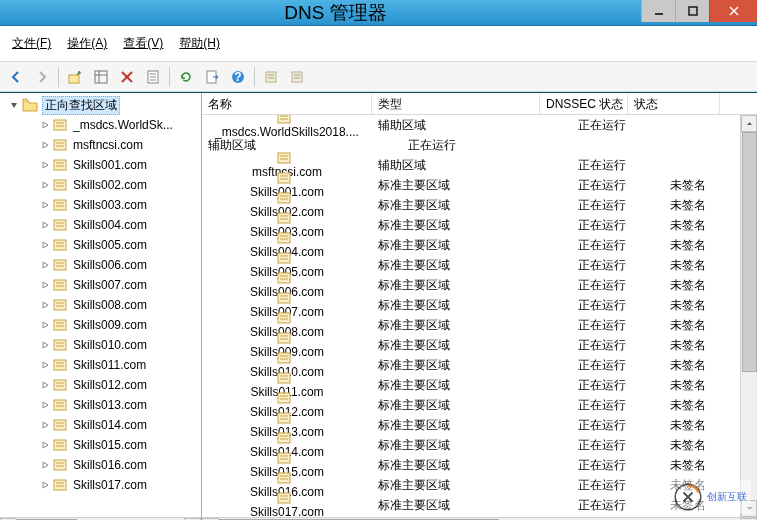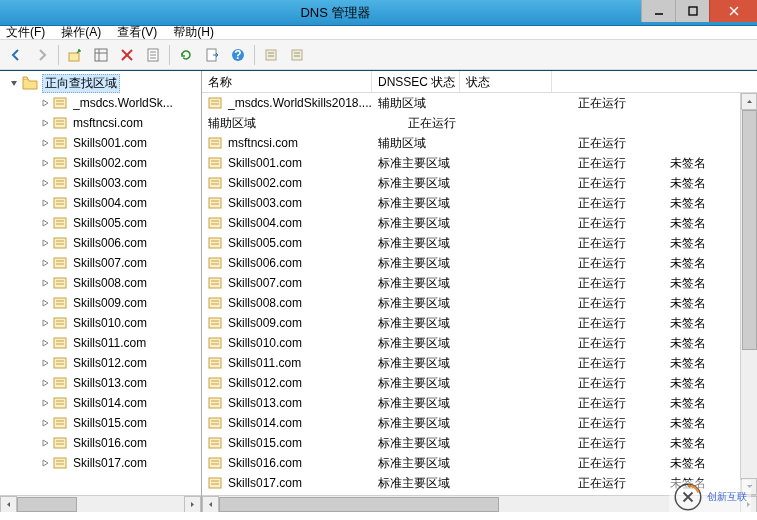--- a/index.html
+++ b/index.html
@@ -7,7 +7,7 @@
 
 .titlebar { height: 26px; background: linear-gradient(#4db3e5, #2a93cf); display: flex; align-items: center; justify-content: space-between; color: #000; border-bottom: 1px solid #1b6ea5; }
 .titlebar-left { width: 30px; }
-.titlebar-title { flex: 1; text-align: center; font-size: 13px; color: #000; }
+.titlebar-title { flex: 1; text-align: center; font-size: 19px; color: #000; }
 .titlebar-btns { display: flex; height: 100%; }
 .tbtn { width: 34px; height: 22px; display: flex; align-items: center; justify-content: center; border-left: 1px solid rgba(0,0,0,0.15); }
 .tbtn.min { background: #c9c9c9; }

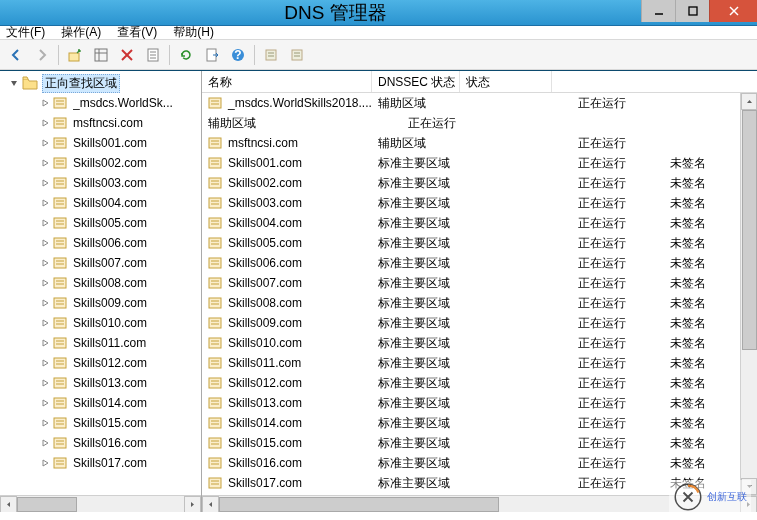--- a/index.html
+++ b/index.html
@@ -15,7 +15,7 @@
 .tbtn.close { background: #d6533c; color: #fff; width: 48px; }
 .tbtn svg { width: 10px; height: 10px; }
 
-.menubar { height: 14px; background: #fff; border-bottom: 1px solid #d9d9d9; display: flex; align-items: center; gap: 4px; }
+.menubar { height: 36px; background: #fff; border-bottom: 1px solid #d9d9d9; display: flex; align-items: center; padding-left: 6px; gap: 4px; text-decoration: underline; }
 .menu-item { padding: 2px 6px; cursor: default; }
 
 .toolbar { height: 30px; background: #f5f5f5; border-bottom: 1px solid #d9d9d9; display: flex; align-items: center; padding-left: 4px; gap: 2px; }

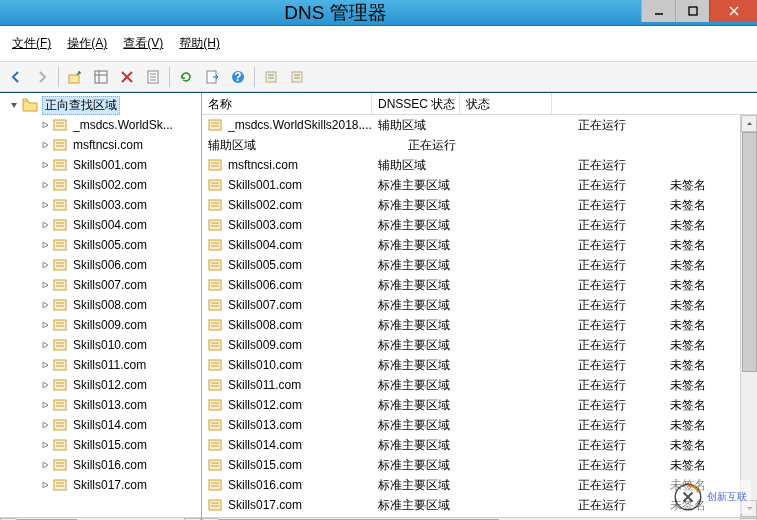--- a/index.html
+++ b/index.html
@@ -500,6 +500,7 @@
   <div class="list-pane">
     <div class="list-header">
       <div class="col col1">名称</div>
+      <div class="col col2">类型</div>
       <div class="col col4">DNSSEC 状态</div>
       <div class="col col3">状态</div>
     </div>

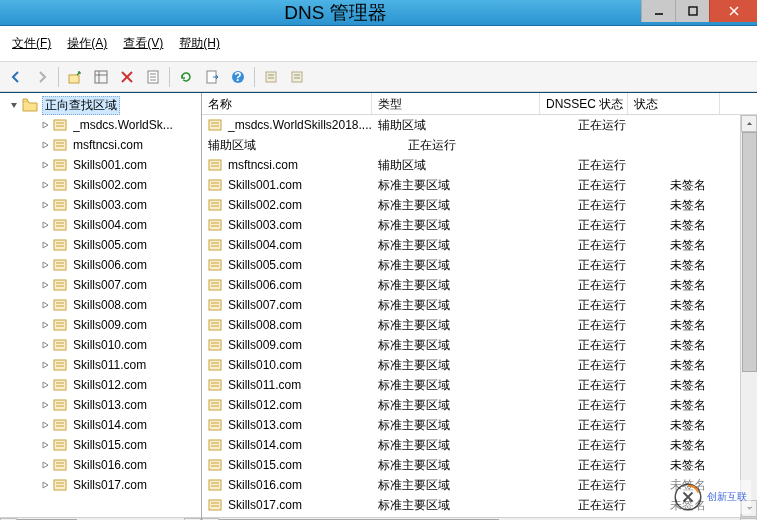--- a/index.html
+++ b/index.html
@@ -49,7 +49,7 @@
 .list-body { flex: 1; overflow: hidden; position: relative; }
 .list-row { display: flex; height: 20px; align-items: center; }
 .cell { padding: 0 6px; white-space: nowrap; overflow: hidden; }
-.cell1 { width: 170px; display: flex; align-items: center; }
+.cell1 { width: 170px; display: flex; align-items: center; flex-direction: column; }
 .cell2 { width: 168px; }
 .cell3 { width: 92px; margin-left: 32px; }
 .cell4 { width: 88px; }

